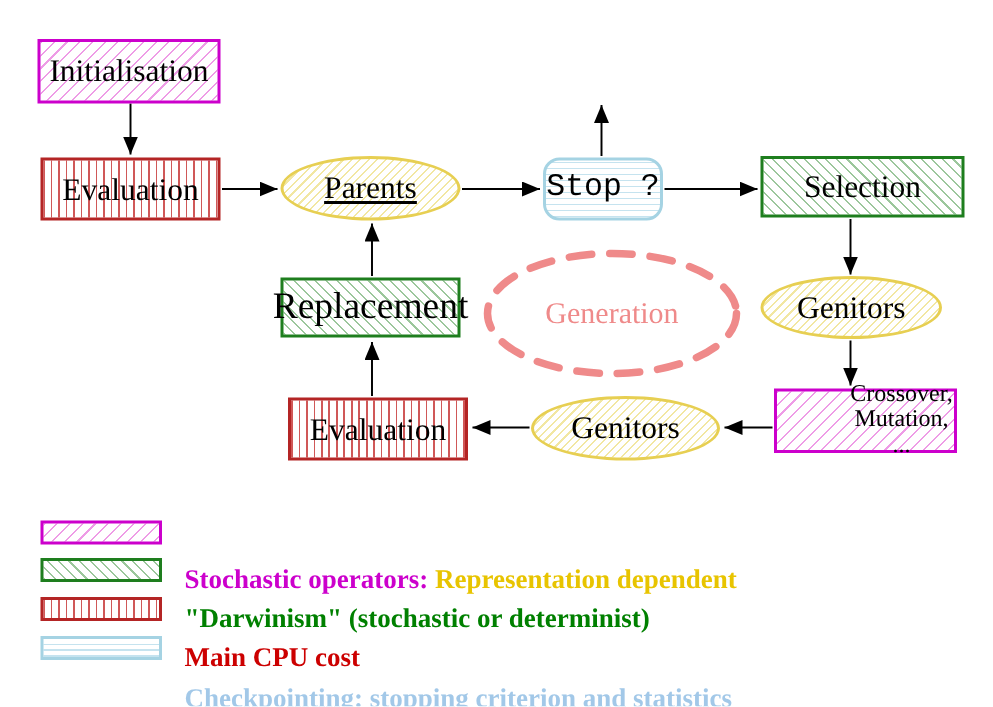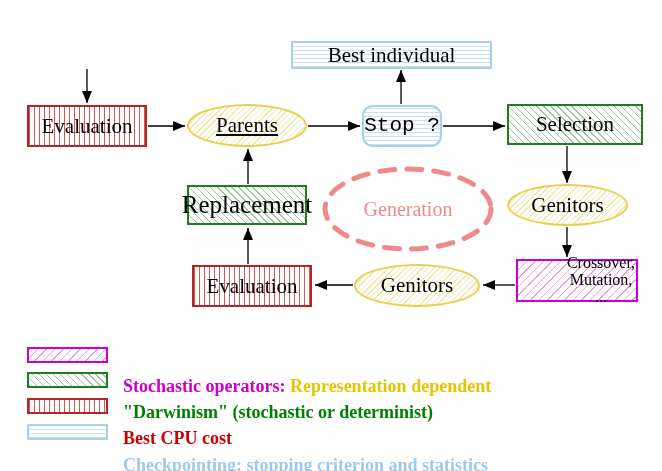--- a/index.html
+++ b/index.html
@@ -85,6 +85,7 @@
     <ellipse cx="408" cy="209" rx="83" ry="40" fill="none" stroke="#ef8a8a" stroke-width="5" stroke-dasharray="15 12" stroke-linecap="round"></ellipse>
   </svg>
 
+  <div class="node hatch-magenta" style="left:25px;top:26px;width:122px;height:43px;">Initialisation</div>
 
   <div class="node stripe-red" style="left:27px;top:105px;width:120px;height:42px;">Evaluation</div>
 

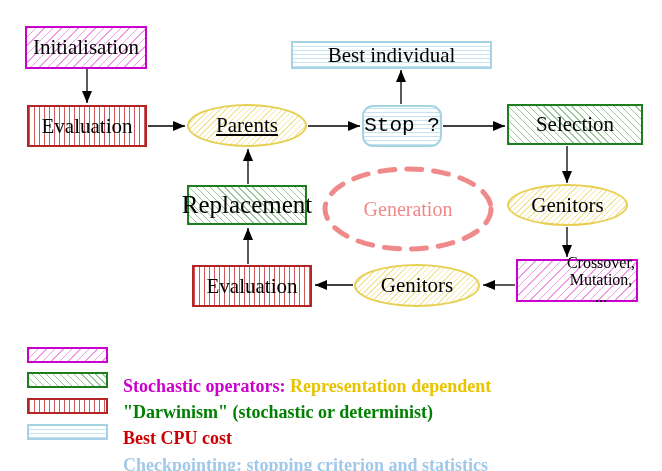--- a/index.html
+++ b/index.html
@@ -89,7 +89,6 @@
 
   <div class="node stripe-red" style="left:27px;top:105px;width:120px;height:42px;">Evaluation</div>
 
-  <div class="node stripe-cyan" style="left:291px;top:41px;width:201px;height:28px;">Best individual</div>
 
   <div class="node hatch-yellow" style="left:187px;top:104px;width:120px;height:43px;text-decoration:underline;">Parents</div>
 

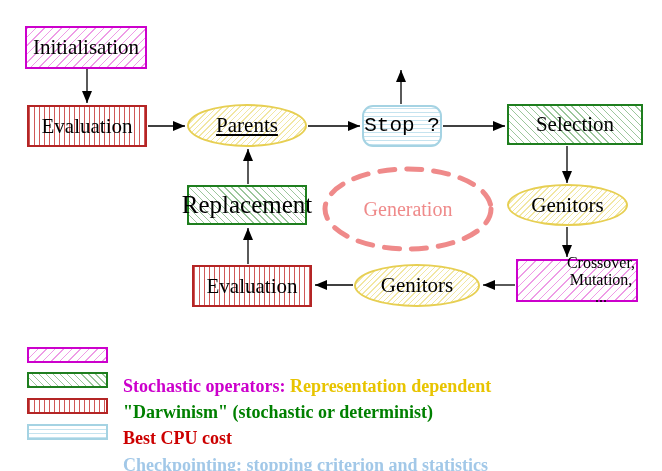--- a/index.html
+++ b/index.html
@@ -121,7 +121,7 @@
     <span class="lt-yellow">Representation dependent</span>
   </div>
   <div class="legend-text lt-green" style="top:370px;">"Darwinism" (stochastic or determinist)</div>
-  <div class="legend-text lt-red" style="top:396px;">Best CPU cost</div>
+  <div class="legend-text lt-red" style="top:396px;">Main CPU cost</div>
   <div class="legend-text lt-cyan" style="top:423px;">Checkpointing: stopping criterion and statistics</div>
 
 </div>

